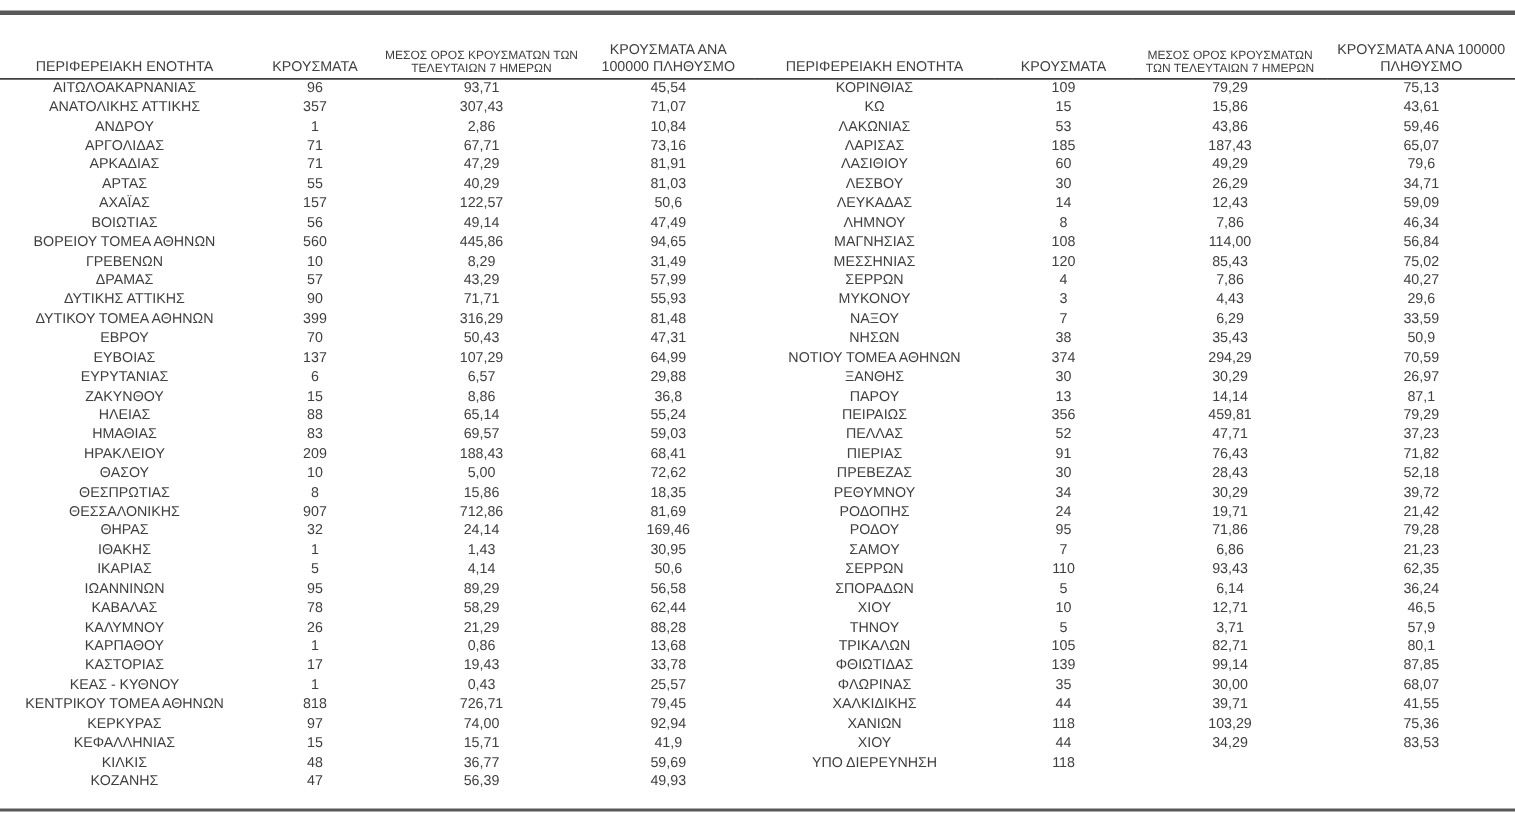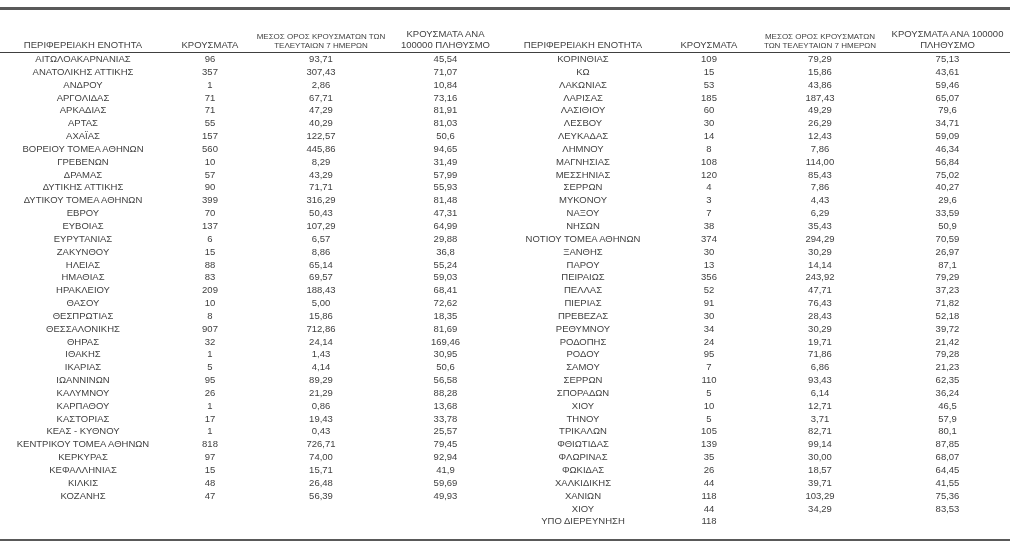--- a/index.html
+++ b/index.html
@@ -103,6 +103,12 @@
             <td>50,6</td>
           </tr>
           <tr>
+            <td>ΒΟΙΩΤΙΑΣ</td>
+            <td>56</td>
+            <td>49,14</td>
+            <td>47,49</td>
+          </tr>
+          <tr>
             <td>ΒΟΡΕΙΟΥ ΤΟΜΕΑ ΑΘΗΝΩΝ</td>
             <td>560</td>
             <td>445,86</td>

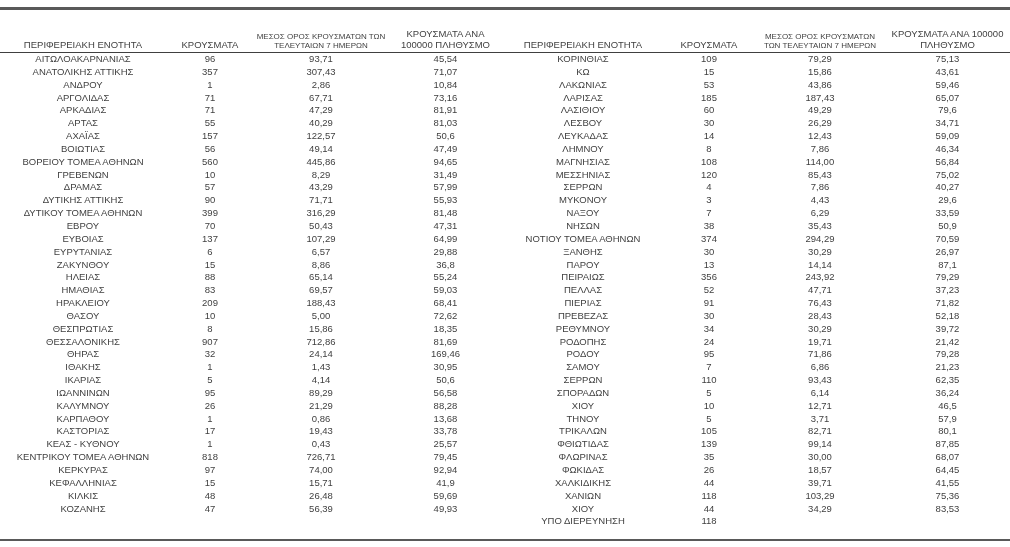--- a/index.html
+++ b/index.html
@@ -400,7 +400,7 @@
           <tr>
             <td>ΠΕΙΡΑΙΩΣ</td>
             <td>356</td>
-            <td>243,92</td>
+            <td>459,81</td>
             <td>79,29</td>
           </tr>
           <tr>

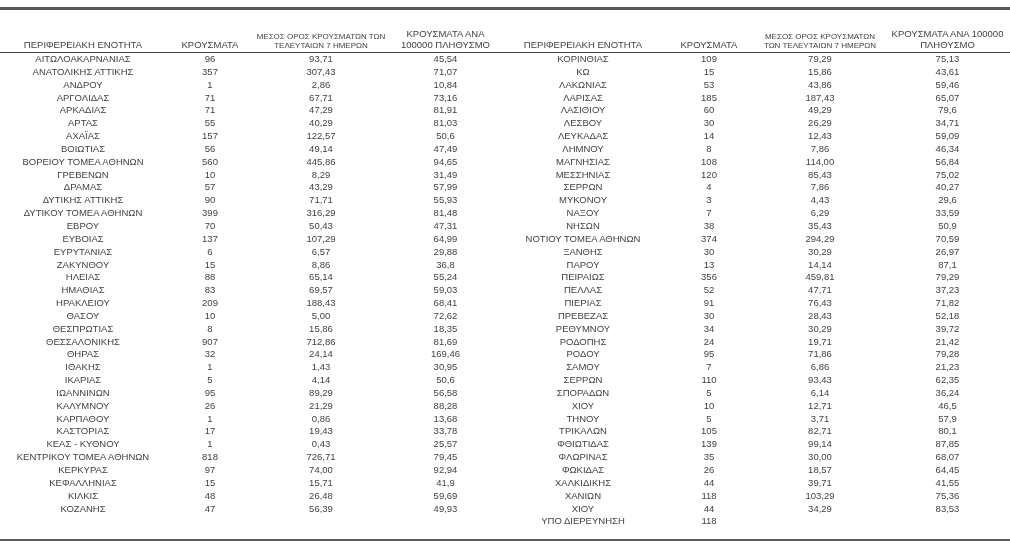--- a/index.html
+++ b/index.html
@@ -223,6 +223,12 @@
             <td>56,58</td>
           </tr>
           <tr>
+            <td>ΚΑΒΑΛΑΣ</td>
+            <td>78</td>
+            <td>58,29</td>
+            <td>62,44</td>
+          </tr>
+          <tr>
             <td>ΚΑΛΥΜΝΟΥ</td>
             <td>26</td>
             <td>21,29</td>

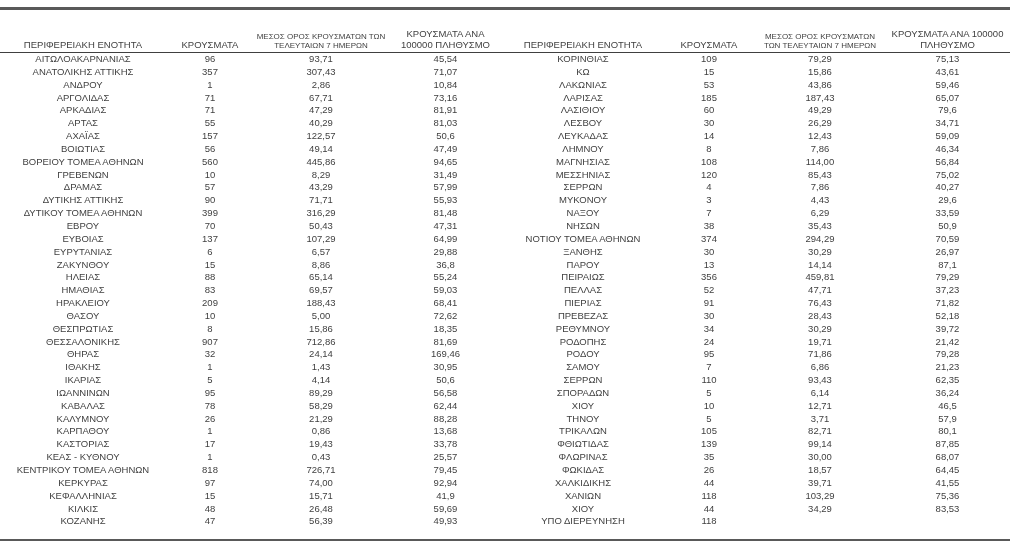--- a/index.html
+++ b/index.html
@@ -494,12 +494,6 @@
             <td>68,07</td>
           </tr>
           <tr>
-            <td>ΦΩΚΙΔΑΣ</td>
-            <td>26</td>
-            <td>18,57</td>
-            <td>64,45</td>
-          </tr>
-          <tr>
             <td>ΧΑΛΚΙΔΙΚΗΣ</td>
             <td>44</td>
             <td>39,71</td>

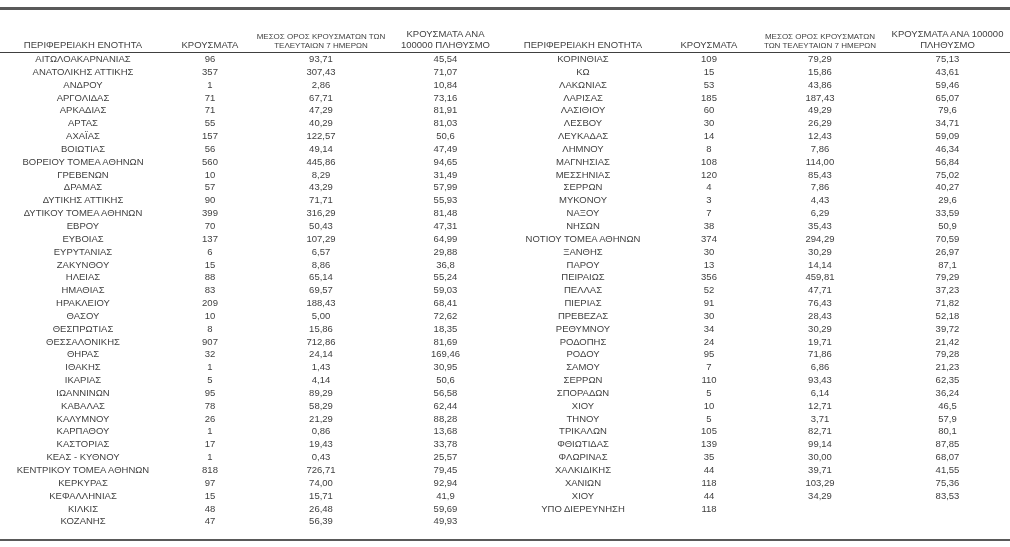--- a/index.html
+++ b/index.html
@@ -273,7 +273,7 @@
           <tr>
             <td>ΚΙΛΚΙΣ</td>
             <td>48</td>
-            <td>26,48</td>
+            <td>36,77</td>
             <td>59,69</td>
           </tr>
           <tr>

